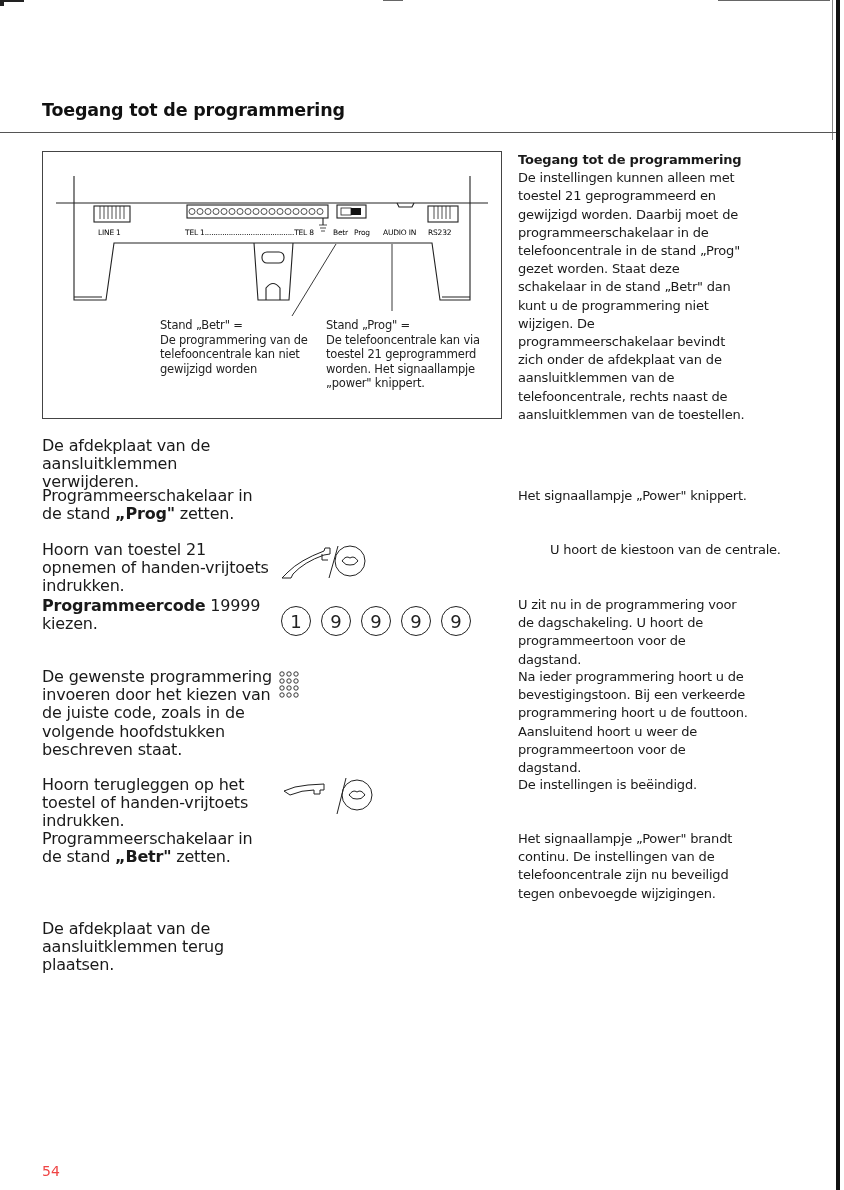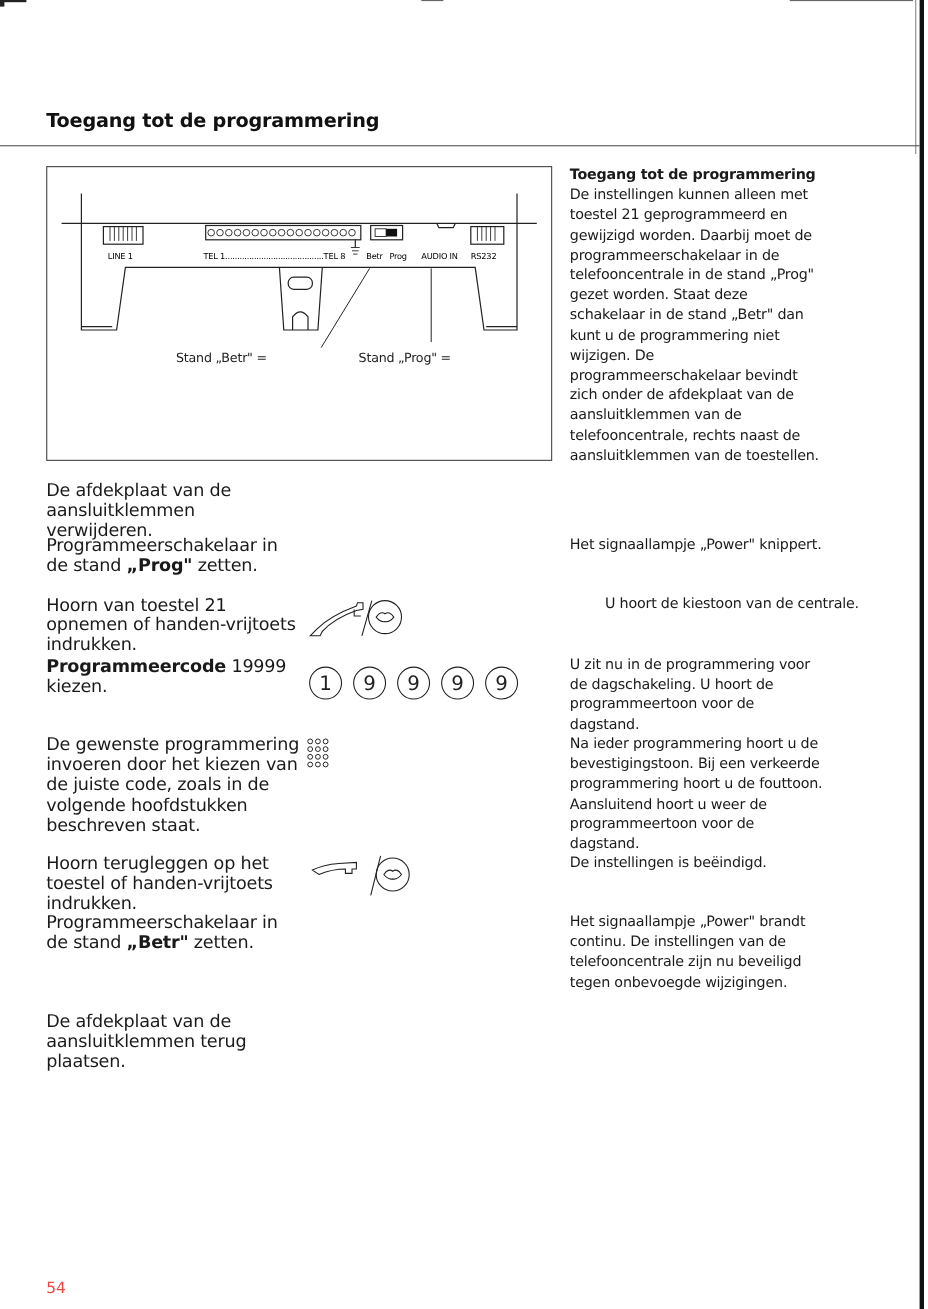--- a/index.html
+++ b/index.html
@@ -135,6 +135,7 @@
 
 <div class="abs caption caption-betr">
   <div>Stand „Betr" =</div>
+  <div>De programmering van de telefooncentrale kan niet gewijzigd worden</div>
 </div>
 <div class="abs caption caption-prog">
   <div>Stand „Prog" =</div>

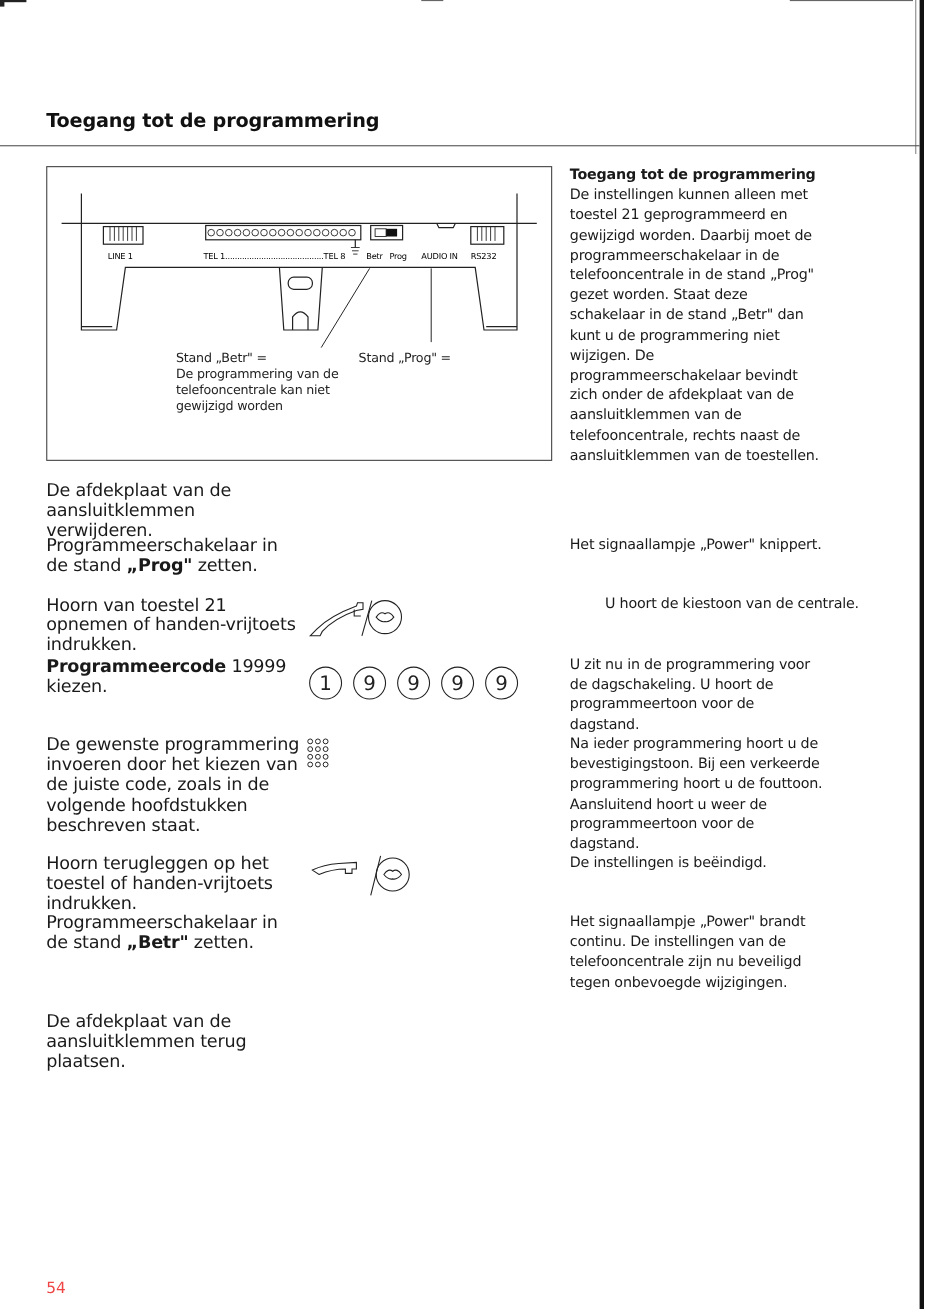--- a/index.html
+++ b/index.html
@@ -139,6 +139,7 @@
 </div>
 <div class="abs caption caption-prog">
   <div>Stand „Prog" =</div>
+  <div>De telefooncentrale kan via toestel 21 geprogrammerd worden. Het signaallampje „power" knippert.</div>
 </div>
 
 <div class="abs side-note">

